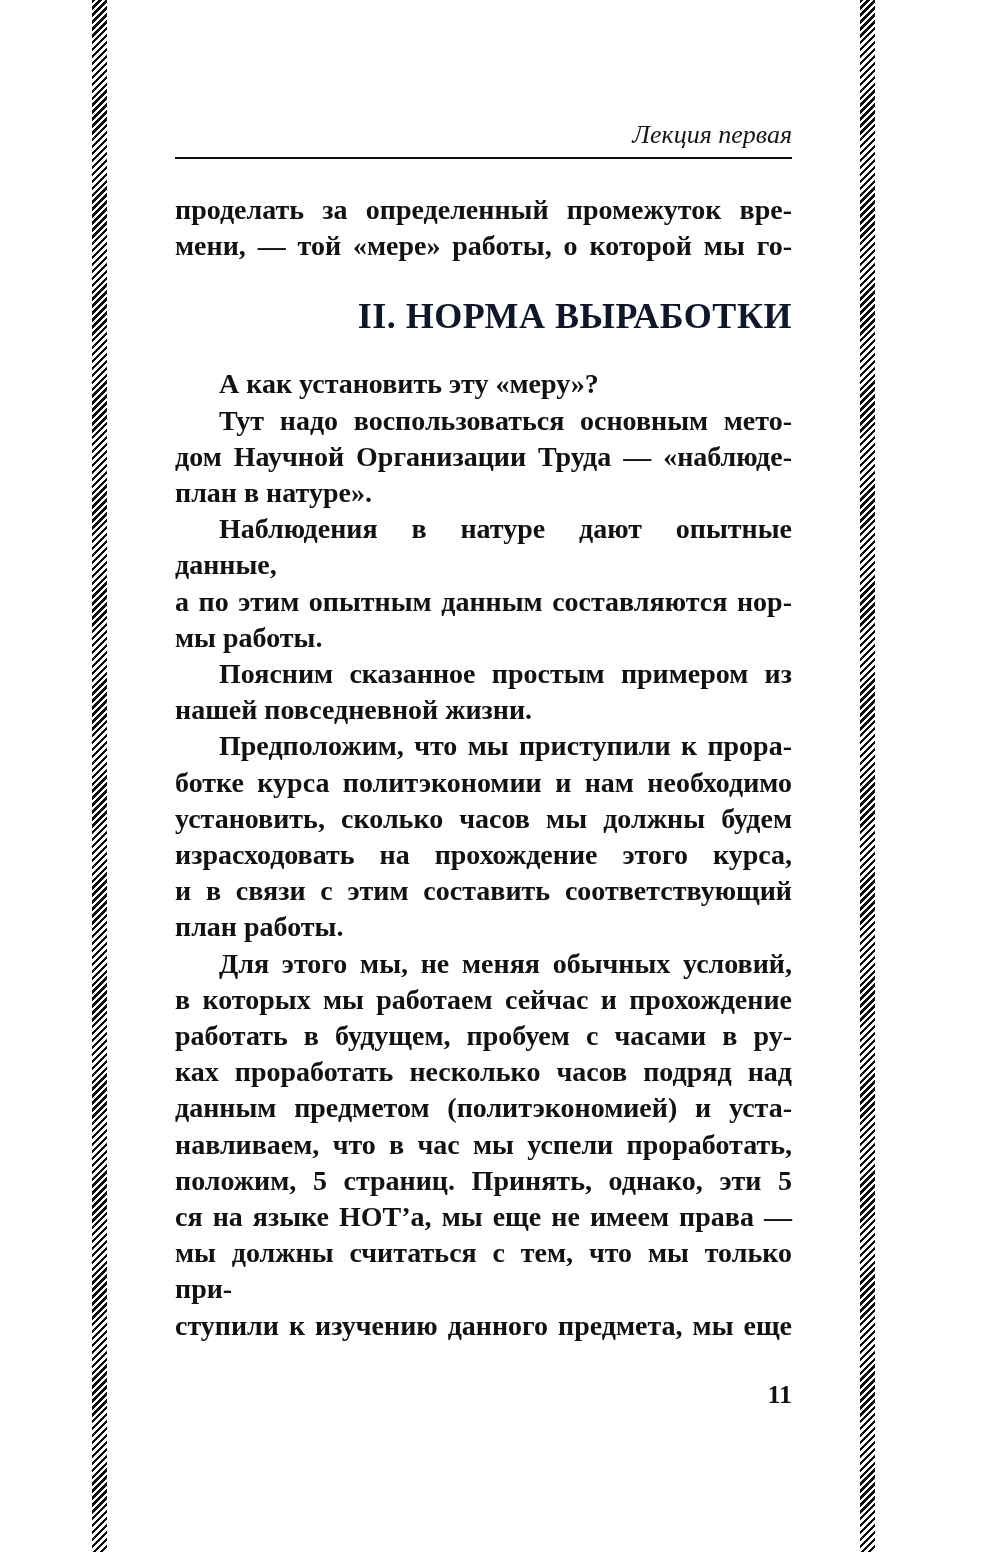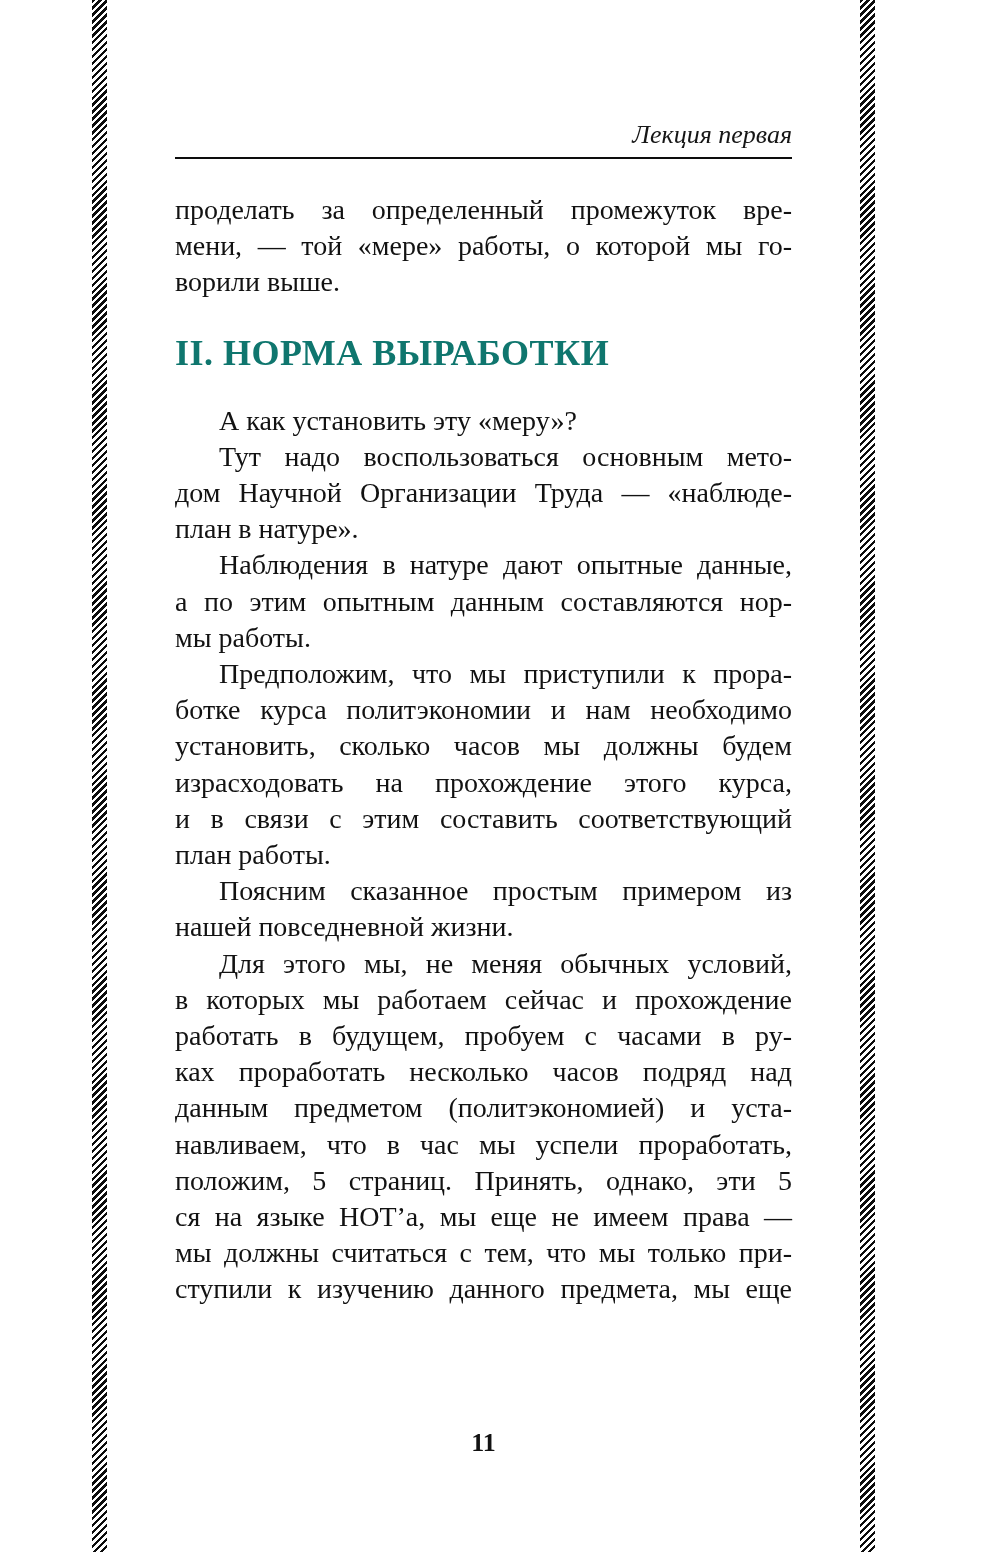--- a/index.html
+++ b/index.html
@@ -56,6 +56,7 @@
     text-align: justify;
     text-align-last: left;
     color: #121212;
+    font-weight: bold;
   }
   .tline.j   { text-align-last: justify; }
   .tline.ind { text-indent: 44px; }

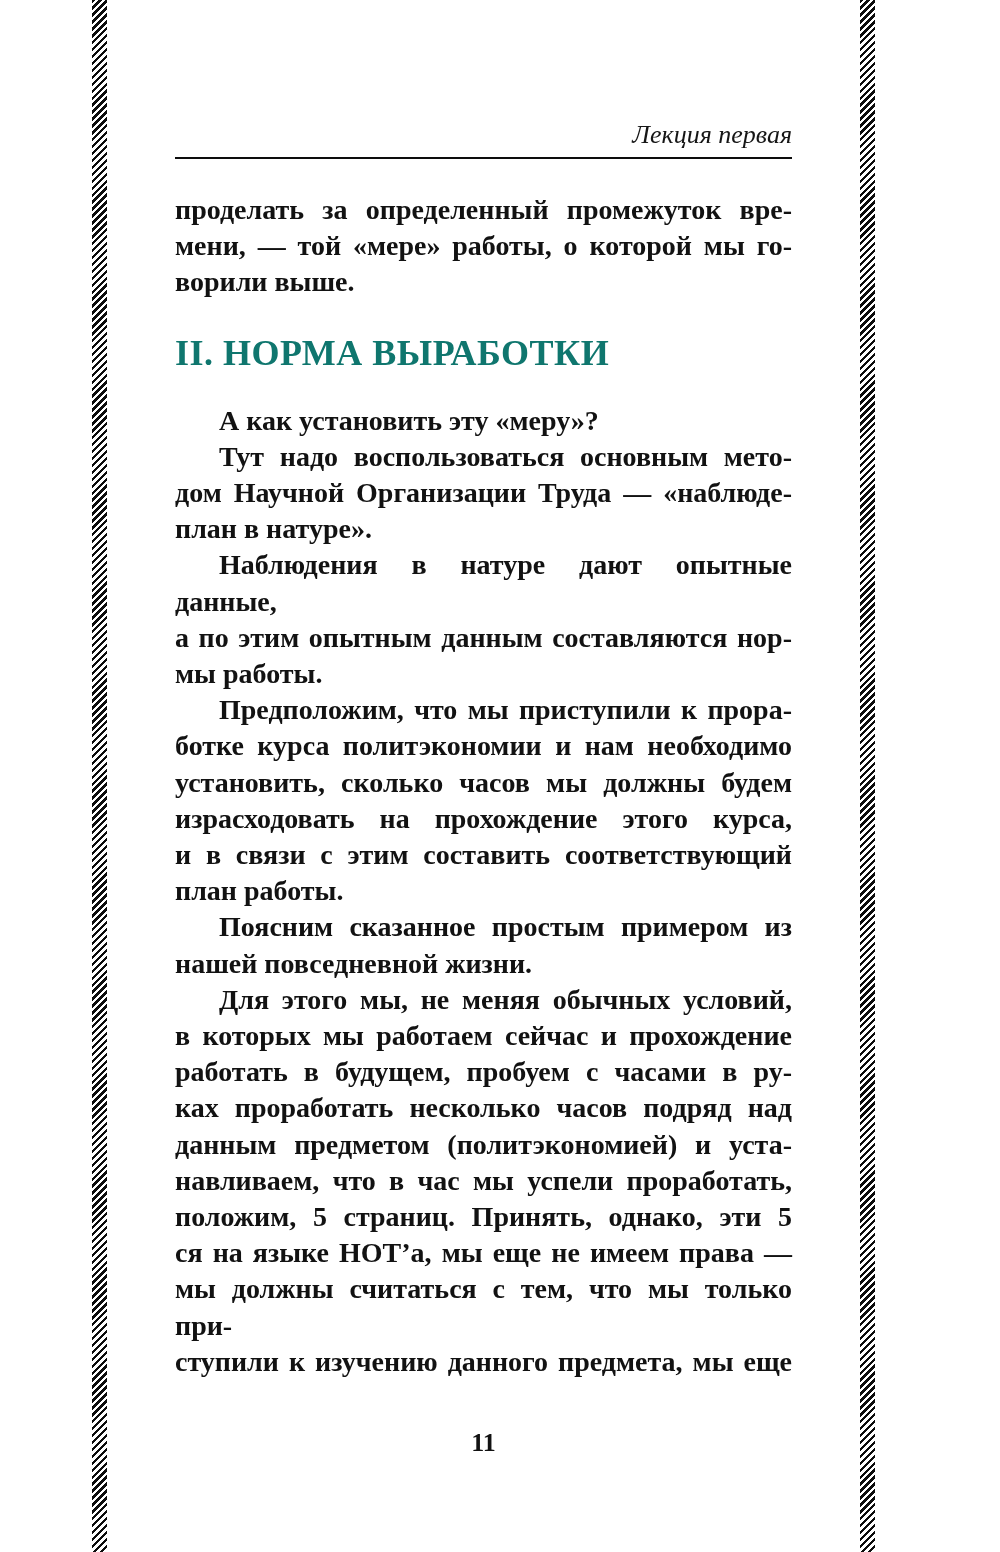--- a/index.html
+++ b/index.html
@@ -98,7 +98,6 @@
       <div class="para">
         <div class="tline j">проделать за определенный промежуток вре-</div>
         <div class="tline j">мени, — той «мере» работы, о которой мы го-</div>
-        <div class="tline">ворили выше.</div>
       </div>
 
       <h2 class="heading">II. НОРМА ВЫРАБОТКИ</h2>

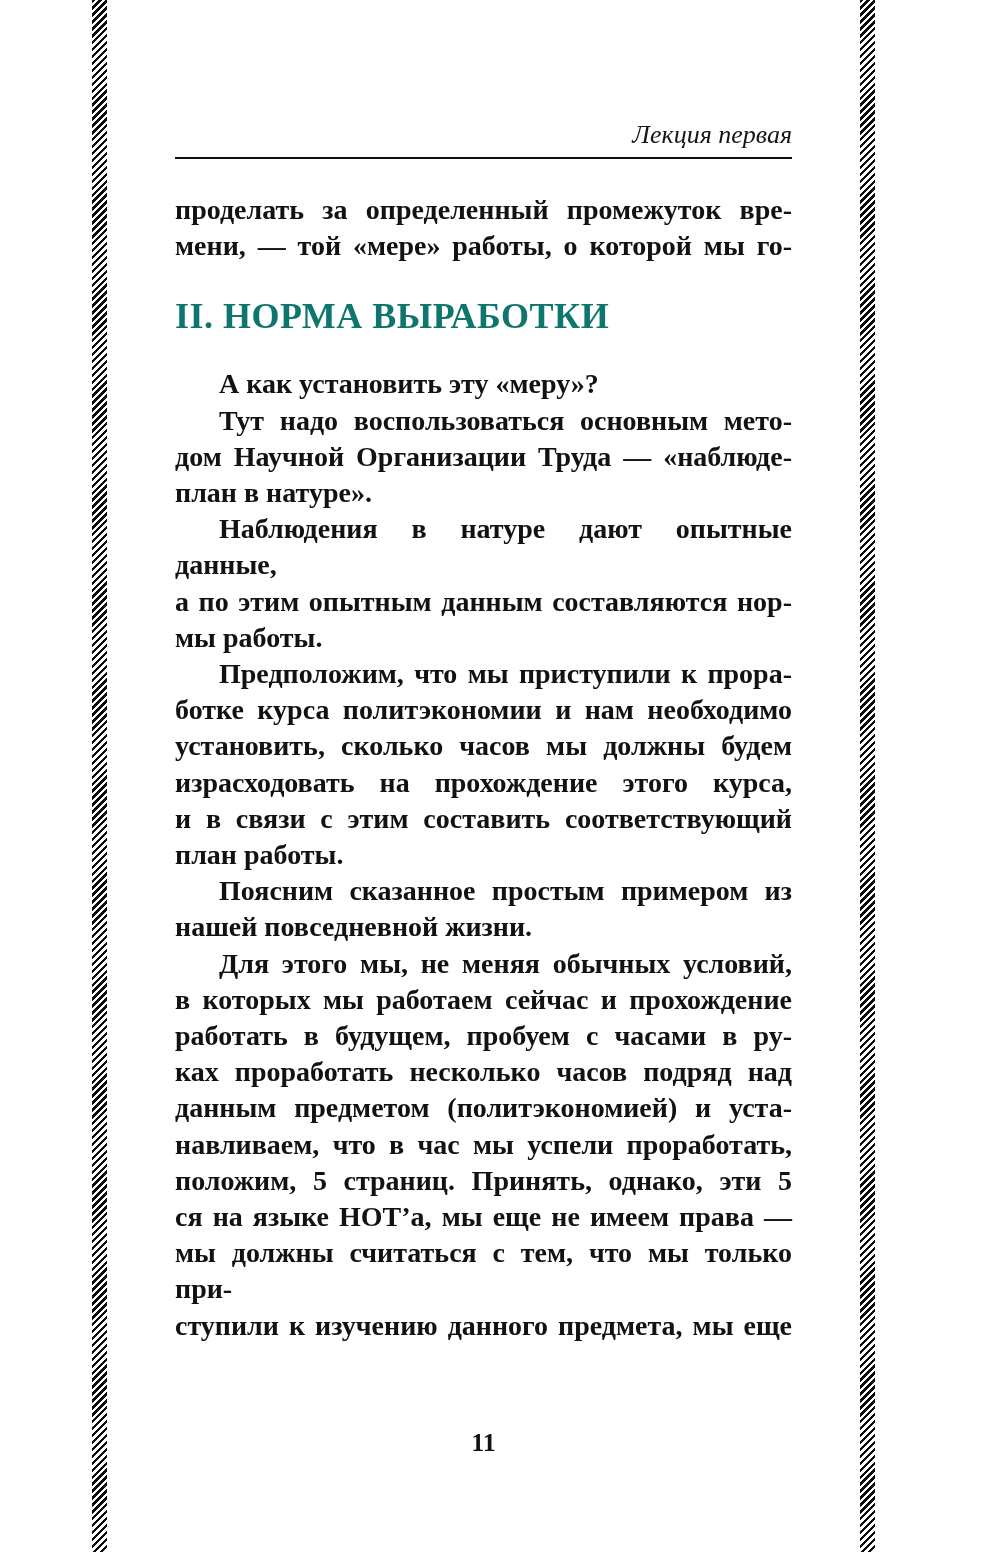--- a/index.html
+++ b/index.html
@@ -65,9 +65,9 @@
     font-weight: bold;
     font-size: 36px;
     line-height: 44px;
-    text-align: left;
+    text-align: right;
     margin: 30px 0 28px 0;
-    color: #0f766e;
+    color: #0f172a;
     letter-spacing: 0.5px;
   }
   .folio {

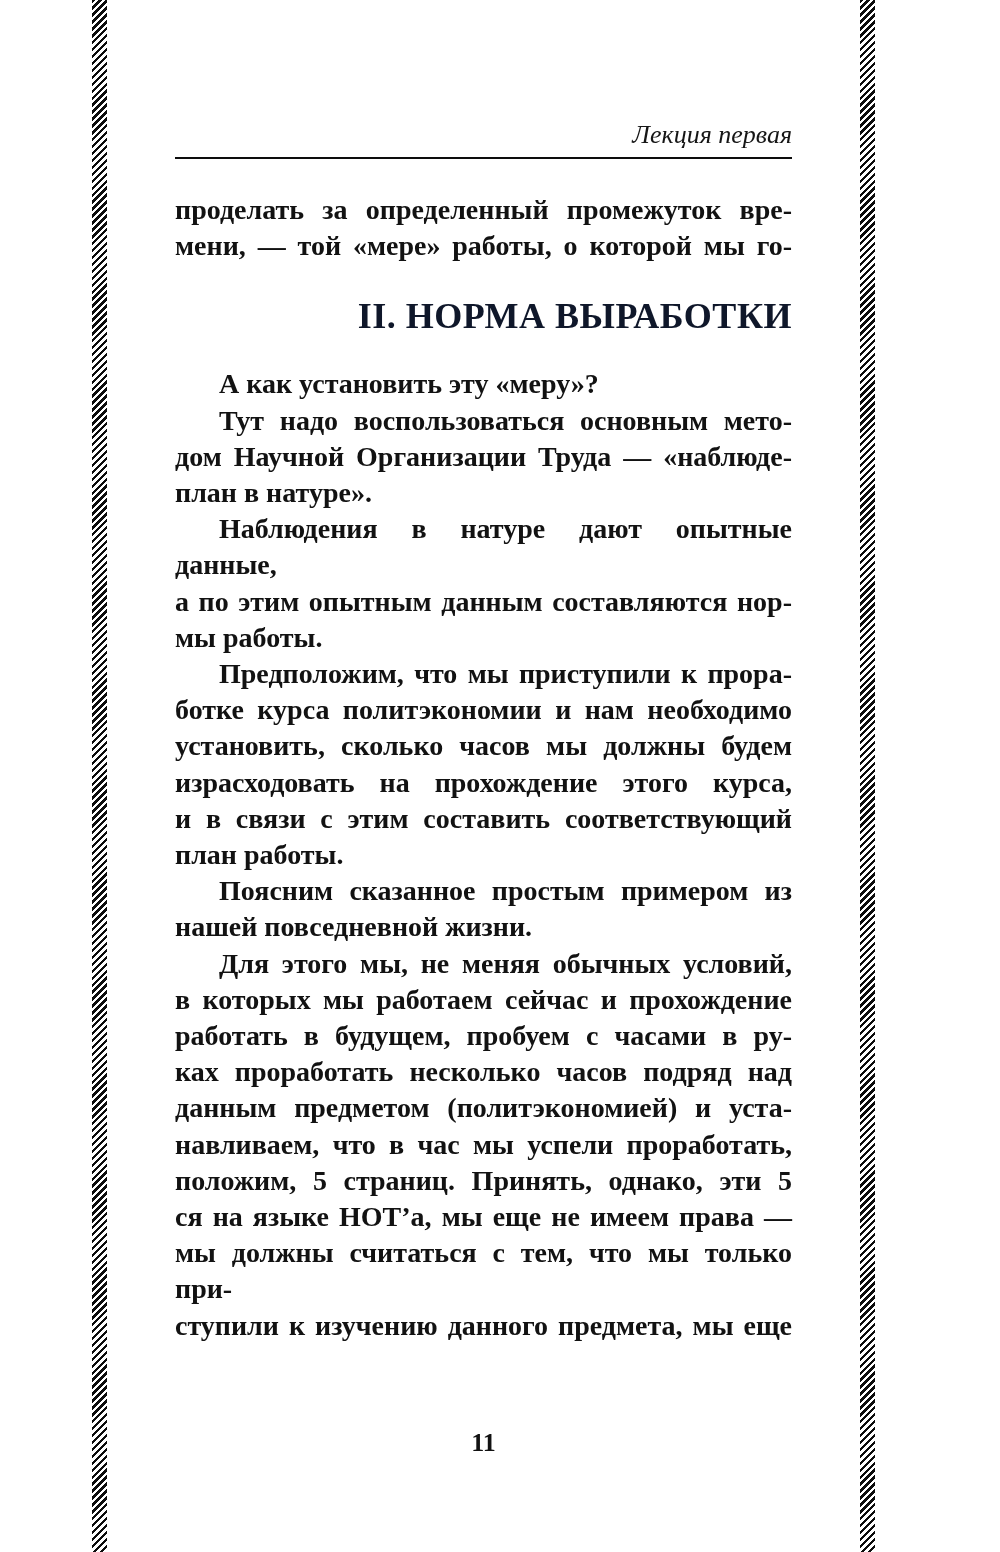--- a/index.html
+++ b/index.html
@@ -119,17 +119,17 @@
       </div>
 
       <div class="para">
+        <div class="tline ind j">Поясним сказанное простым примером из</div>
+        <div class="tline">нашей повседневной жизни.</div>
+      </div>
+
+      <div class="para">
         <div class="tline ind j">Предположим, что мы приступили к прора-</div>
         <div class="tline j">ботке курса политэкономии и нам необходимо</div>
         <div class="tline j">установить, сколько часов мы должны будем</div>
         <div class="tline j">израсходовать на прохождение этого курса,</div>
         <div class="tline j">и в связи с этим составить соответствующий</div>
         <div class="tline">план работы.</div>
-      </div>
-
-      <div class="para">
-        <div class="tline ind j">Поясним сказанное простым примером из</div>
-        <div class="tline">нашей повседневной жизни.</div>
       </div>
 
       <div class="para">

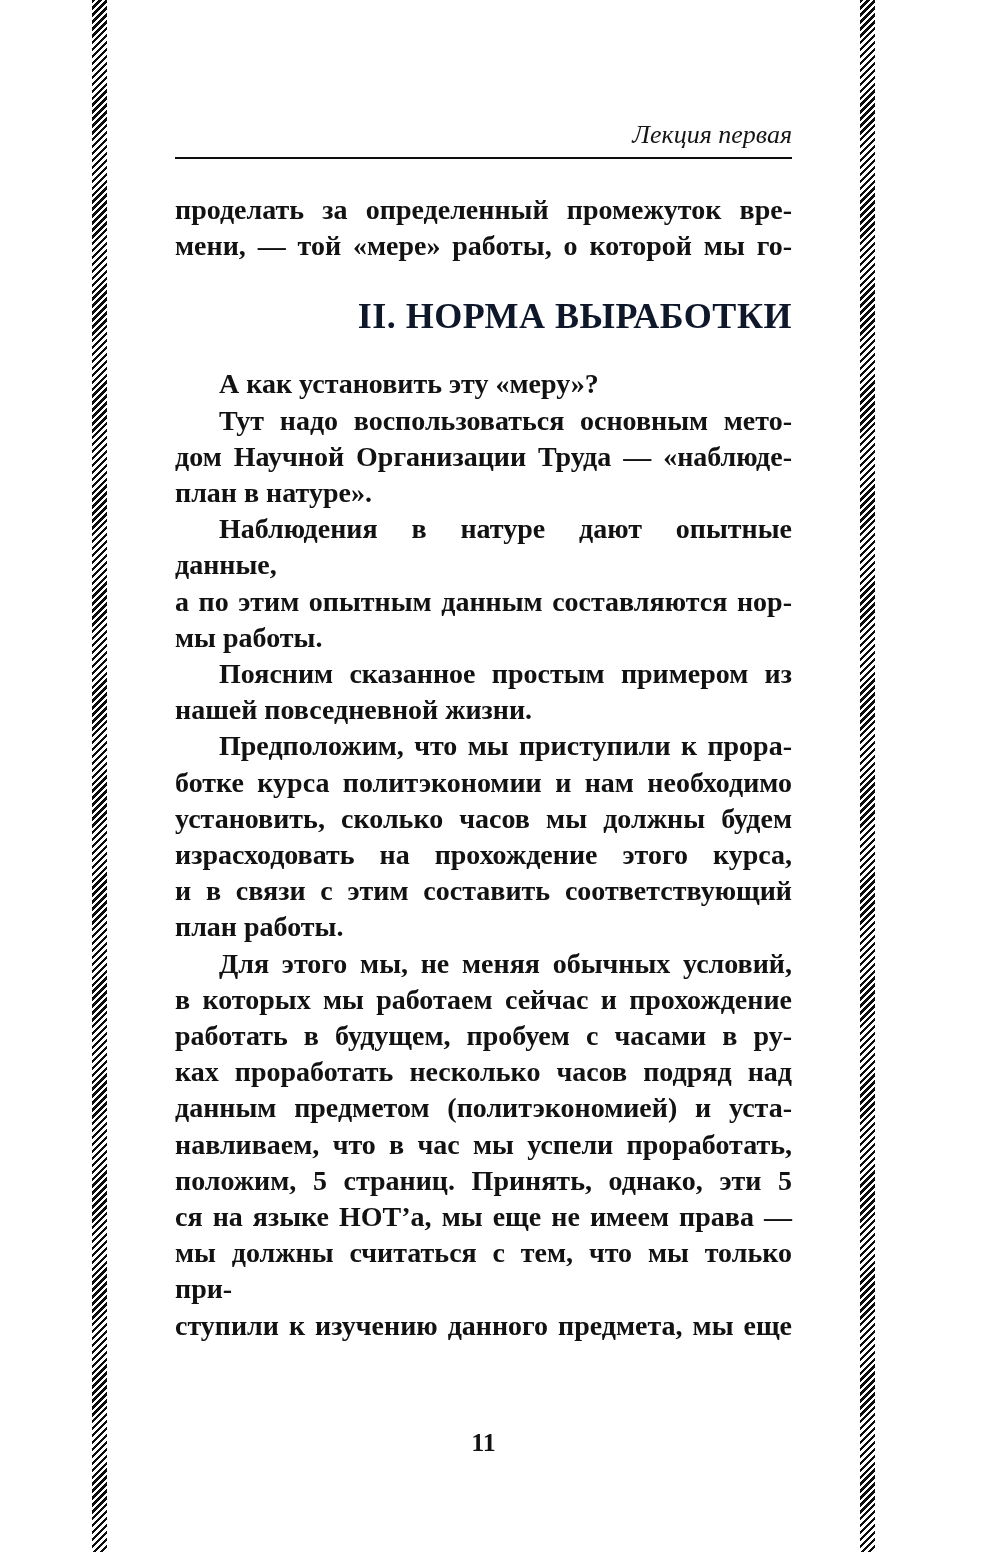--- a/index.html
+++ b/index.html
@@ -73,9 +73,9 @@
   .folio {
     position: absolute;
     left: 175px;
-    top: 1428px;
+    top: 1380px;
     width: 617px;
-    text-align: center;
+    text-align: right;
     font-weight: bold;
     font-size: 26px;
     line-height: 30px;

